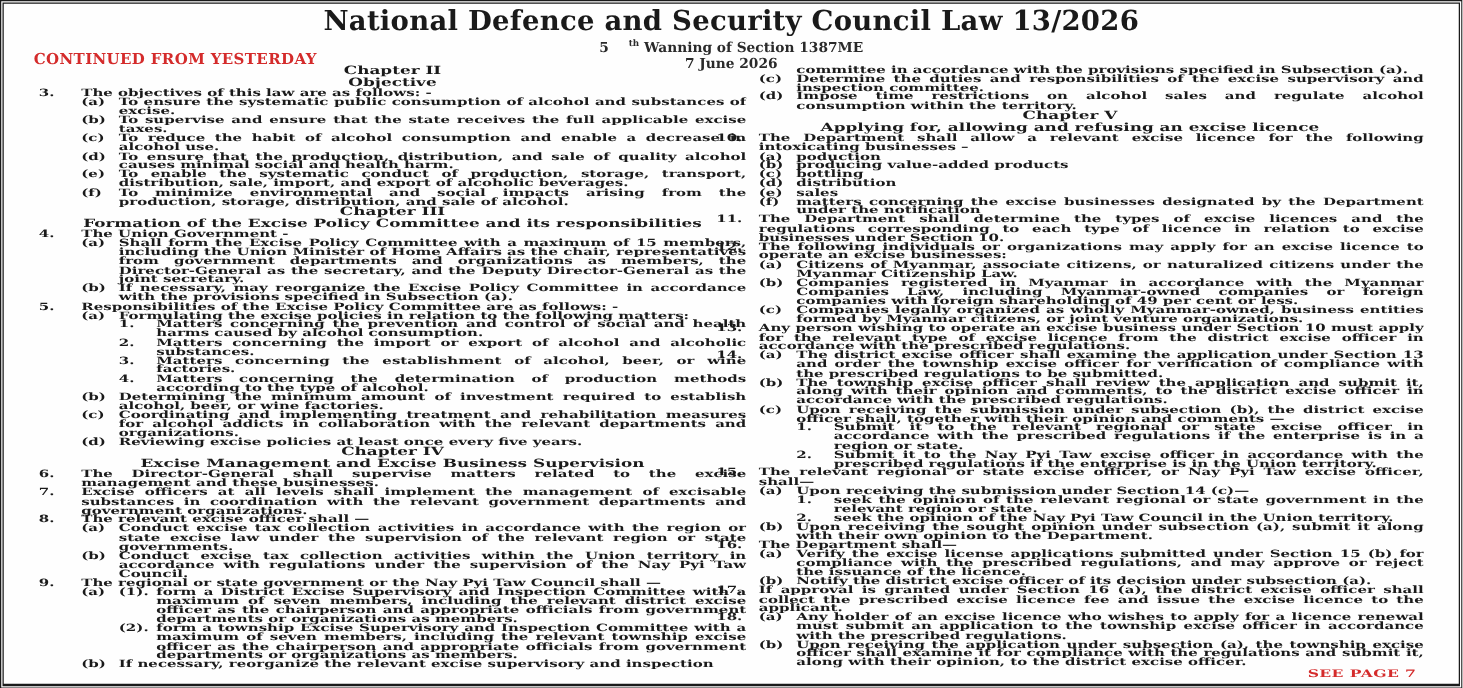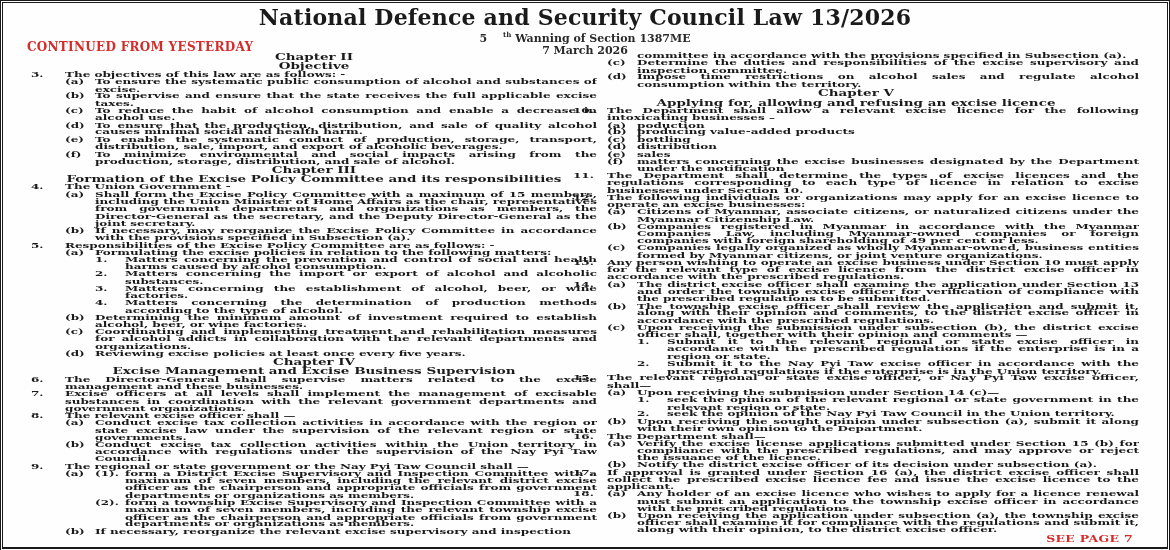--- a/index.html
+++ b/index.html
@@ -43,7 +43,7 @@
   <div class="masthead">
     <div class="law-title">National Defence and Security Council Law 13/2026</div>
     <div class="date-line"><span>5</span><sup>th</sup><span> Wanning of Section 1387ME</span></div>
-    <div class="date-line">7 March 2026</div>
+    <div class="date-line">7 June 2026</div>
   </div>
   <div class="continued">CONTINUED FROM YESTERDAY</div>
   <div class="cols">

